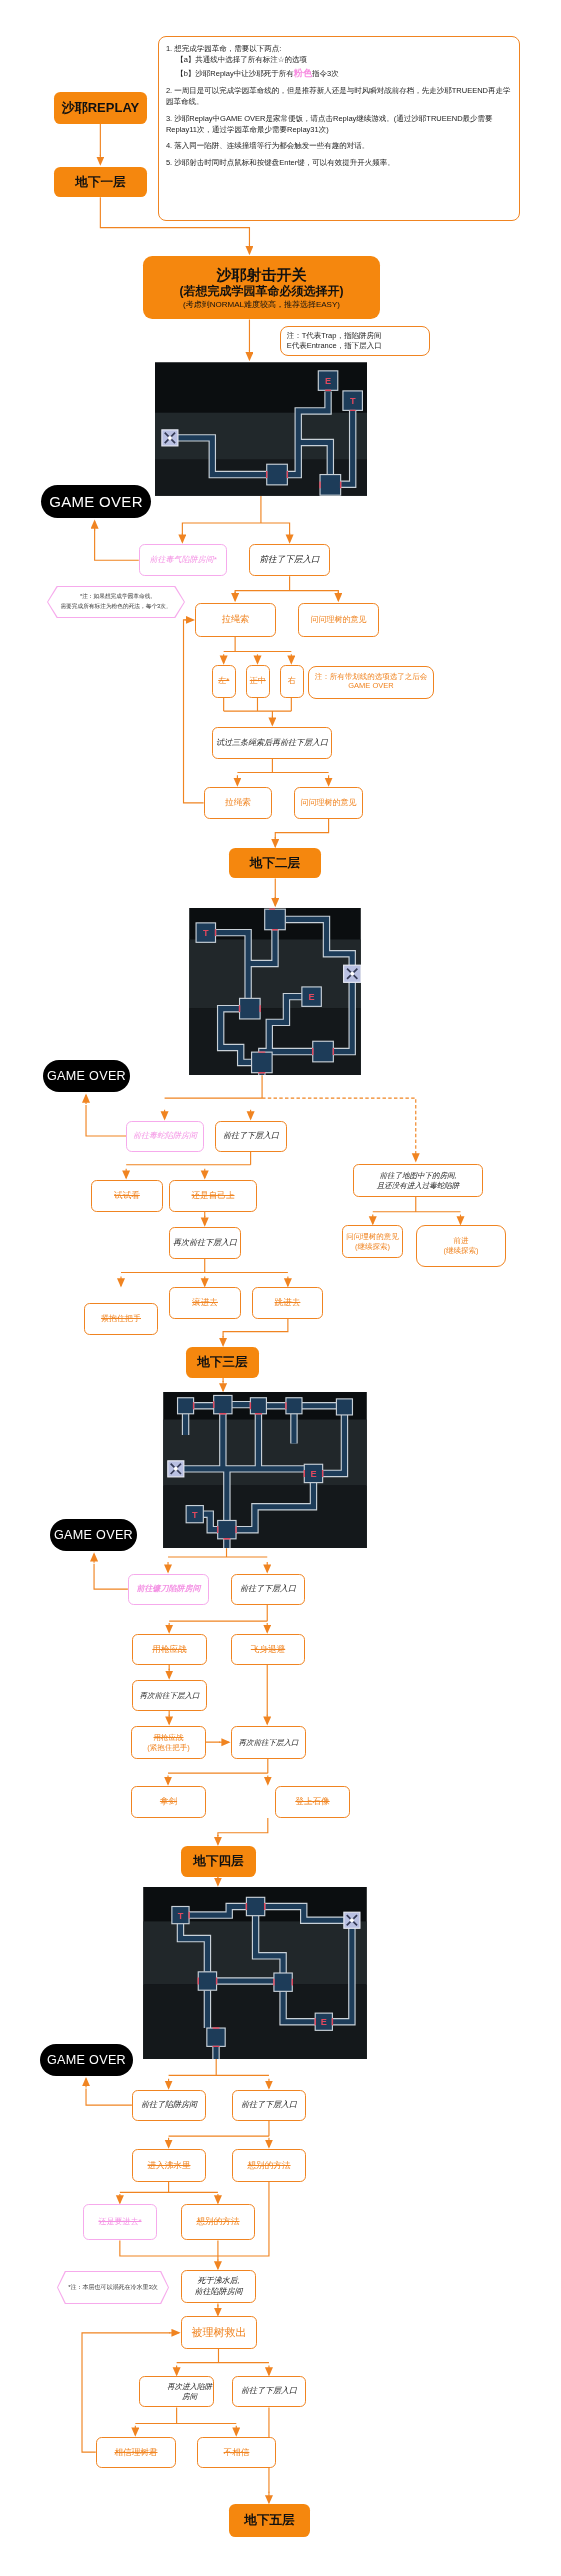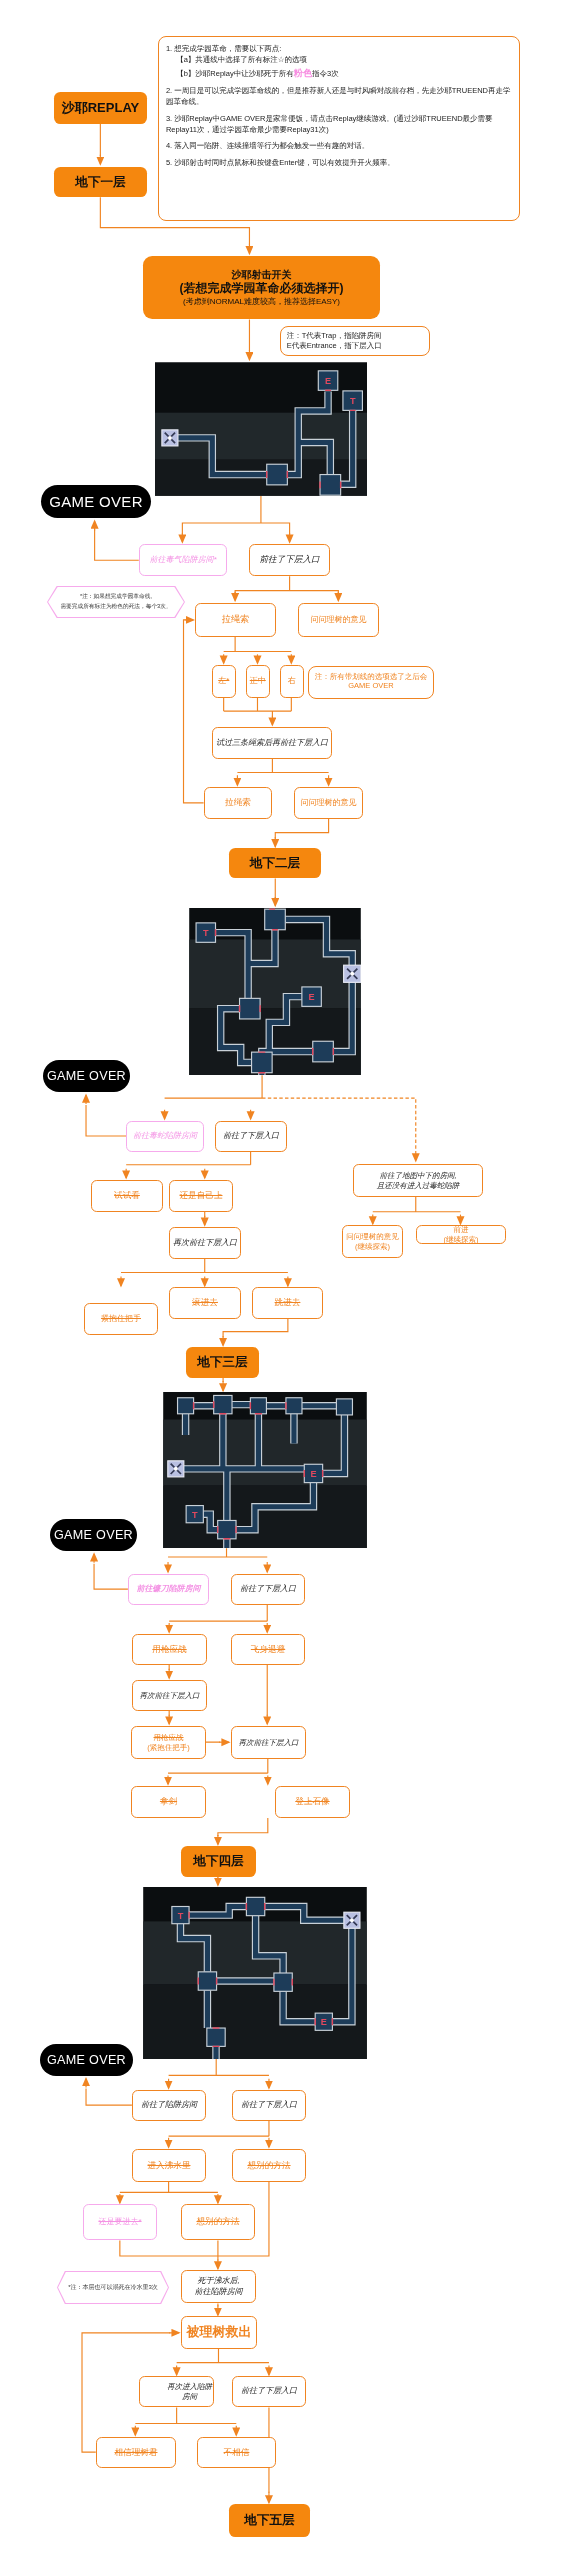--- a/index.html
+++ b/index.html
@@ -130,7 +130,7 @@
   <div class="n floor" style="left:54px;top:167px;width:93px;height:30px;">地下一层</div>
 
   <div class="n floor" style="left:143px;top:256px;width:237px;height:63px;border-radius:9.2px;">
-    <span style="font-size:10px;">沙耶射击开关</span>
+    <span style="font-size:15px;">沙耶射击开关</span>
     <span style="font-size:12px;">(若想完成学园革命必须选择开)</span>
     <span style="font-size:8px;font-weight:normal;">(考虑到NORMAL难度较高，推荐选择EASY)</span>
   </div>

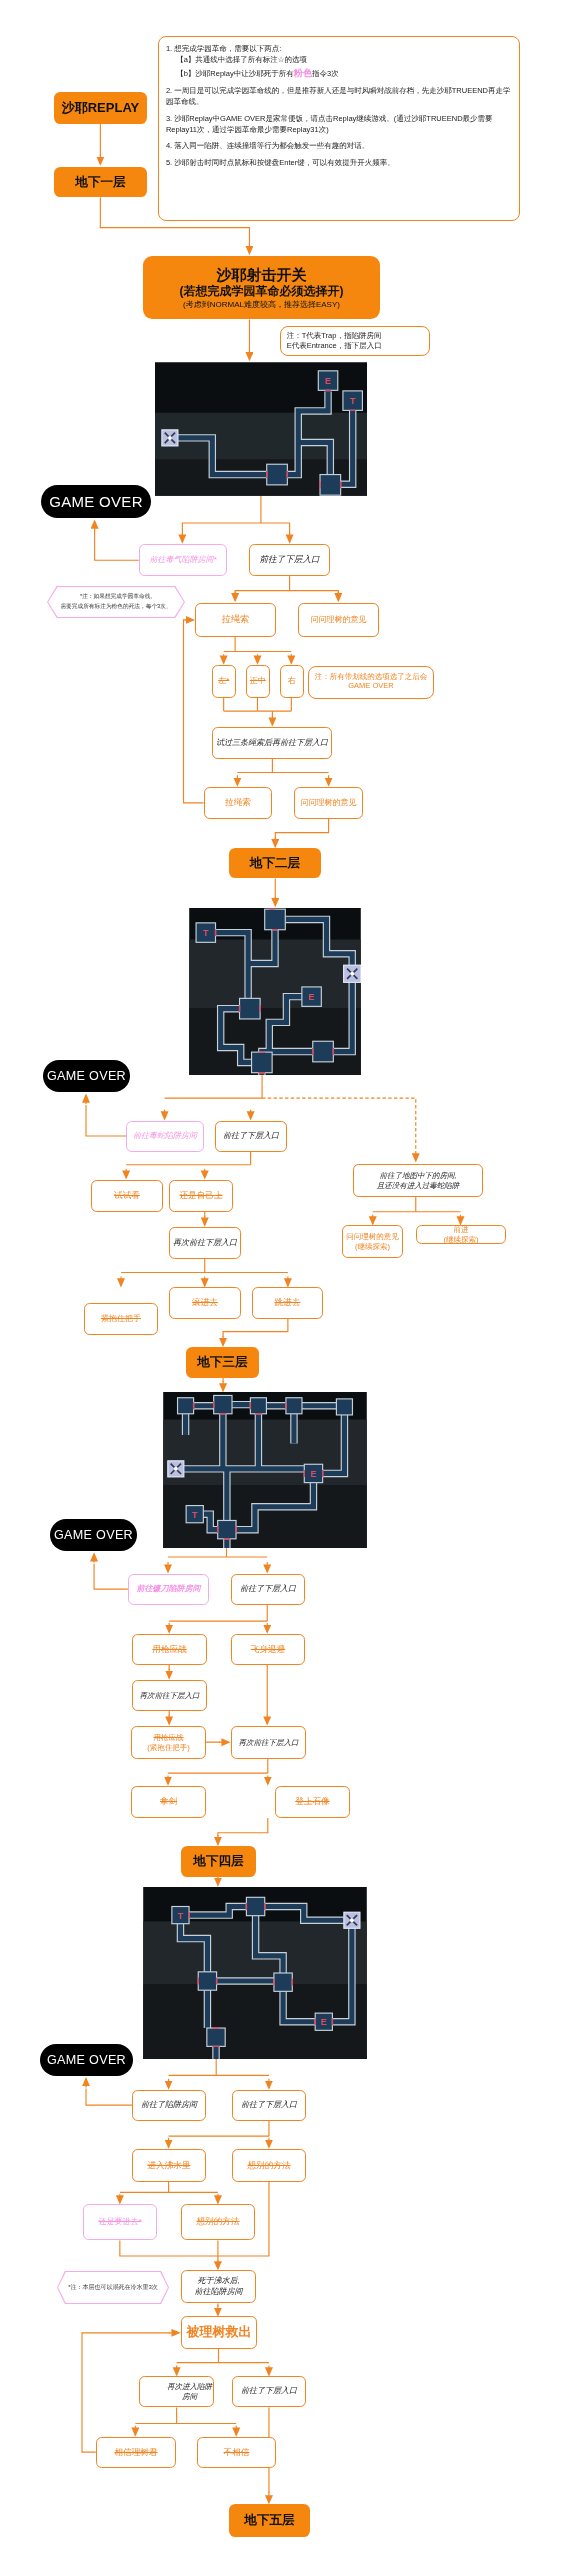--- a/index.html
+++ b/index.html
@@ -220,7 +220,7 @@
   </div>
 
   <div class="n opt strike" style="left:91px;top:1180px;width:72px;height:32px;">试试看</div>
-  <div class="n opt strike" style="left:169px;top:1180px;width:64px;height:32px;">还是自己上</div>
+  <div class="n opt strike" style="left:169px;top:1180px;width:88px;height:32px;">还是自己上</div>
   <div class="n evt f14" style="left:169px;top:1227px;width:72px;height:32px;">再次前往下层入口</div>
 
   <div class="n opt f13" style="left:342px;top:1225px;width:61px;height:33px;">

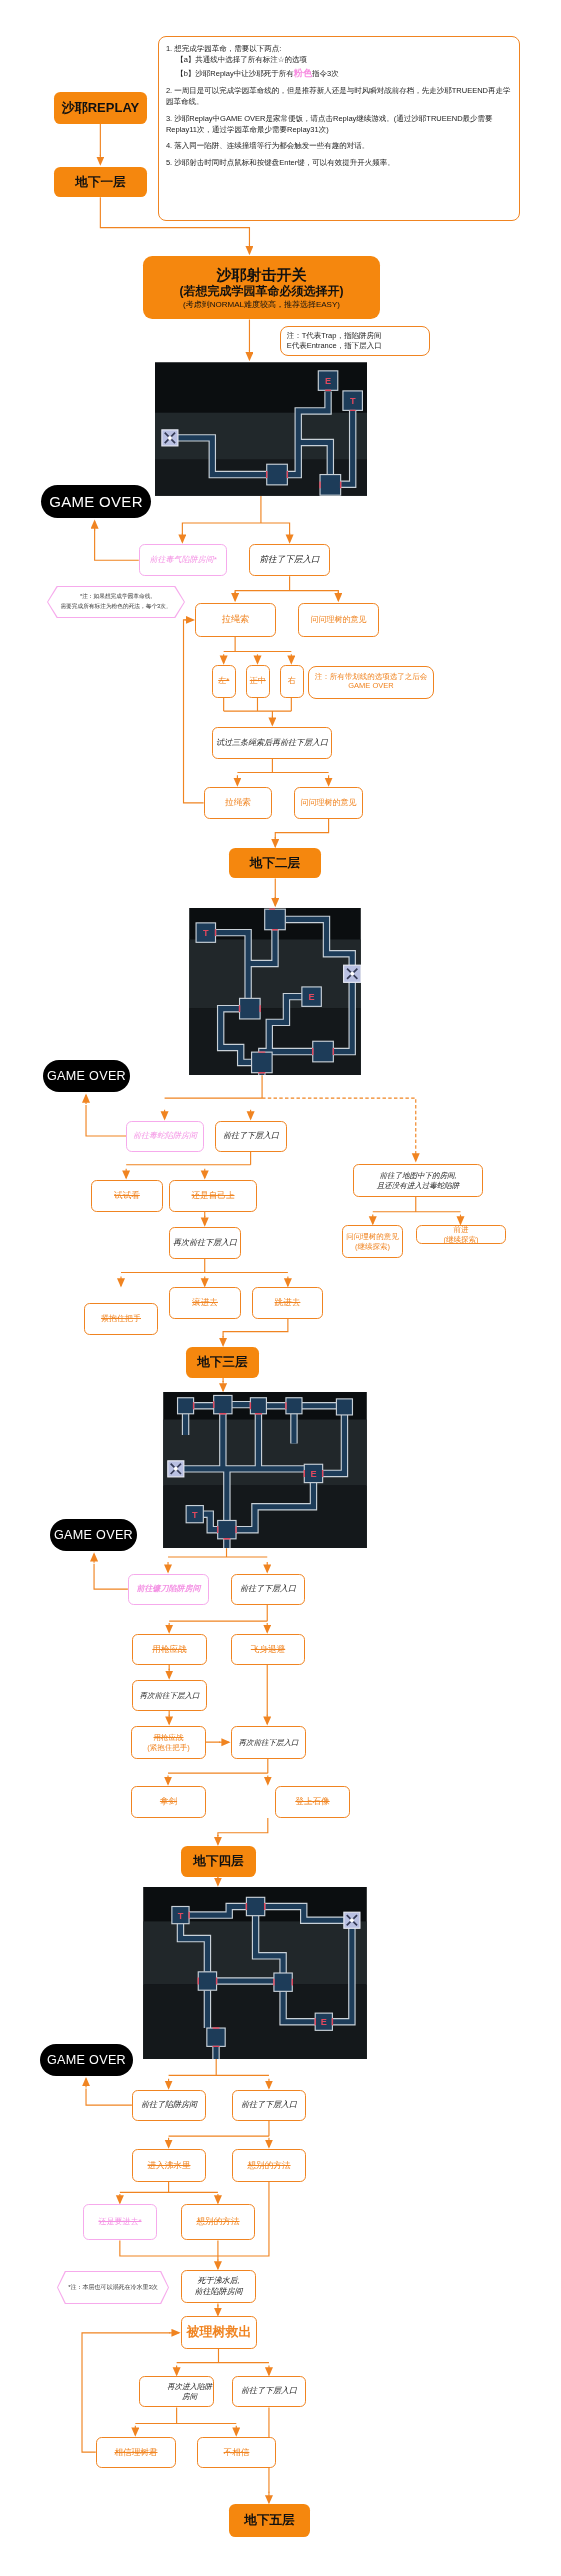--- a/index.html
+++ b/index.html
@@ -227,7 +227,7 @@
     <span>问问理树的意见</span>
     <span>(继续探索)</span>
   </div>
-  <div class="n opt f13" style="left:416px;top:1225px;width:90px;height:19px;">
+  <div class="n opt f13" style="left:416px;top:1225px;width:90px;height:42px;border-radius:9px;">
     <span>前进</span>
     <span>(继续探索)</span>
   </div>

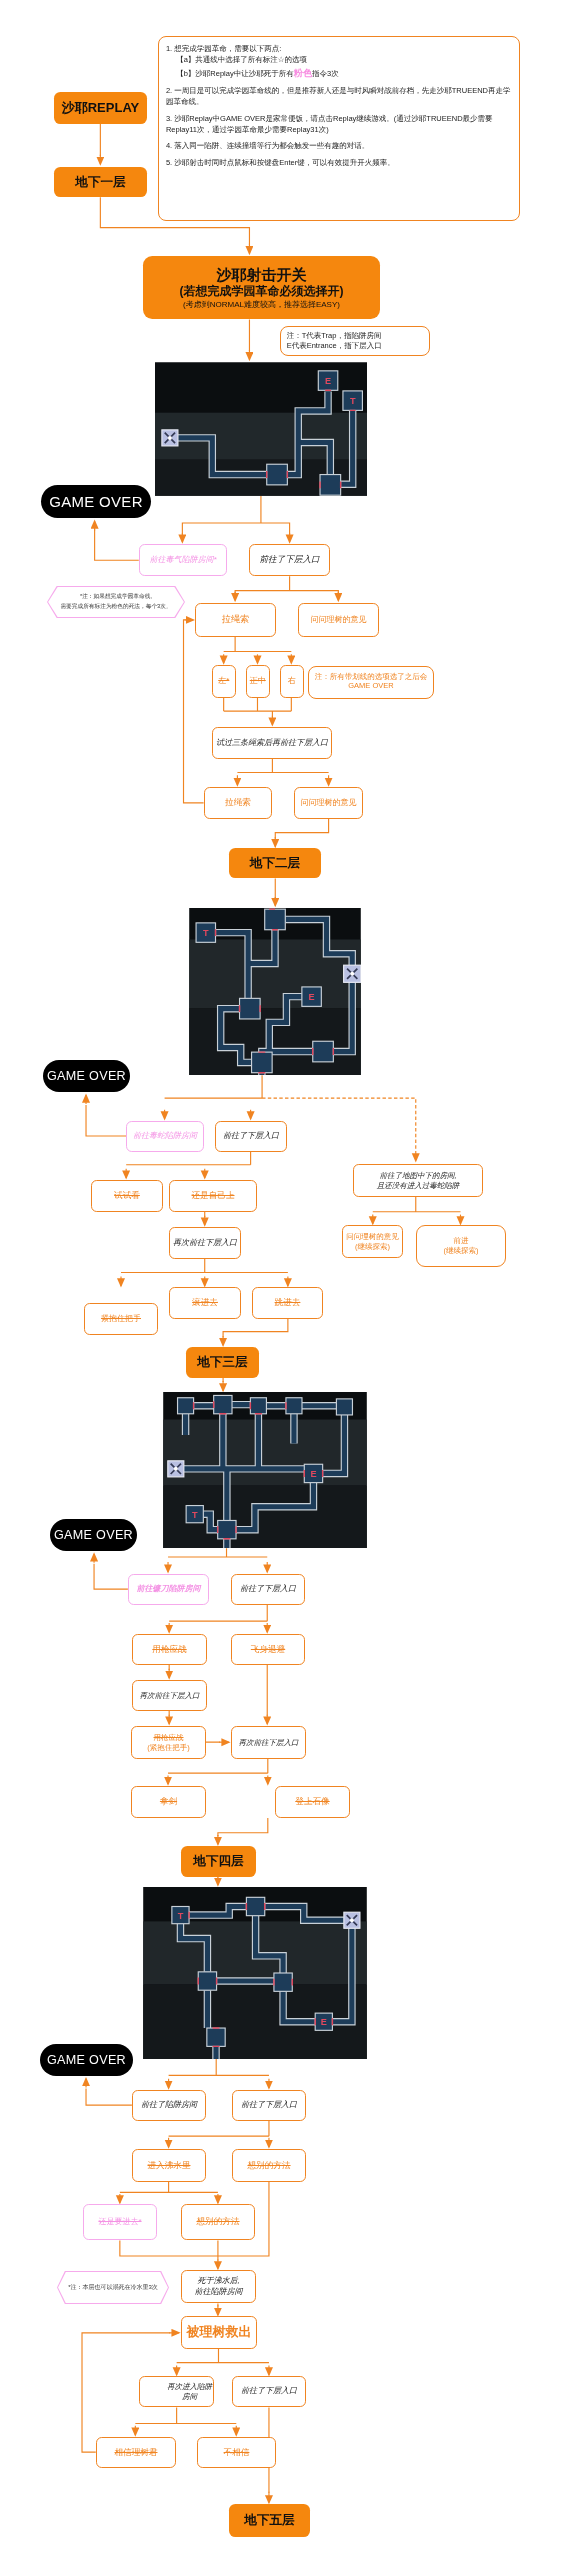--- a/index.html
+++ b/index.html
@@ -11,7 +11,7 @@
      text-align:center;font-size:8.6px;line-height:1.3;color:#222;z-index:2;}
   .evt{font-style:italic;color:#1c1c1c;}
   .opt{color:#f08421;}
-  .optb{color:#f08421;font-weight:bold;font-size:13px;}
+  .optb{color:#f08421;font-weight:normal;font-size:11px;}
   .strike{text-decoration:line-through;}
   .pinknode{border-color:#f6aaec;color:#f492e4;}
   .ital{font-style:italic;}

